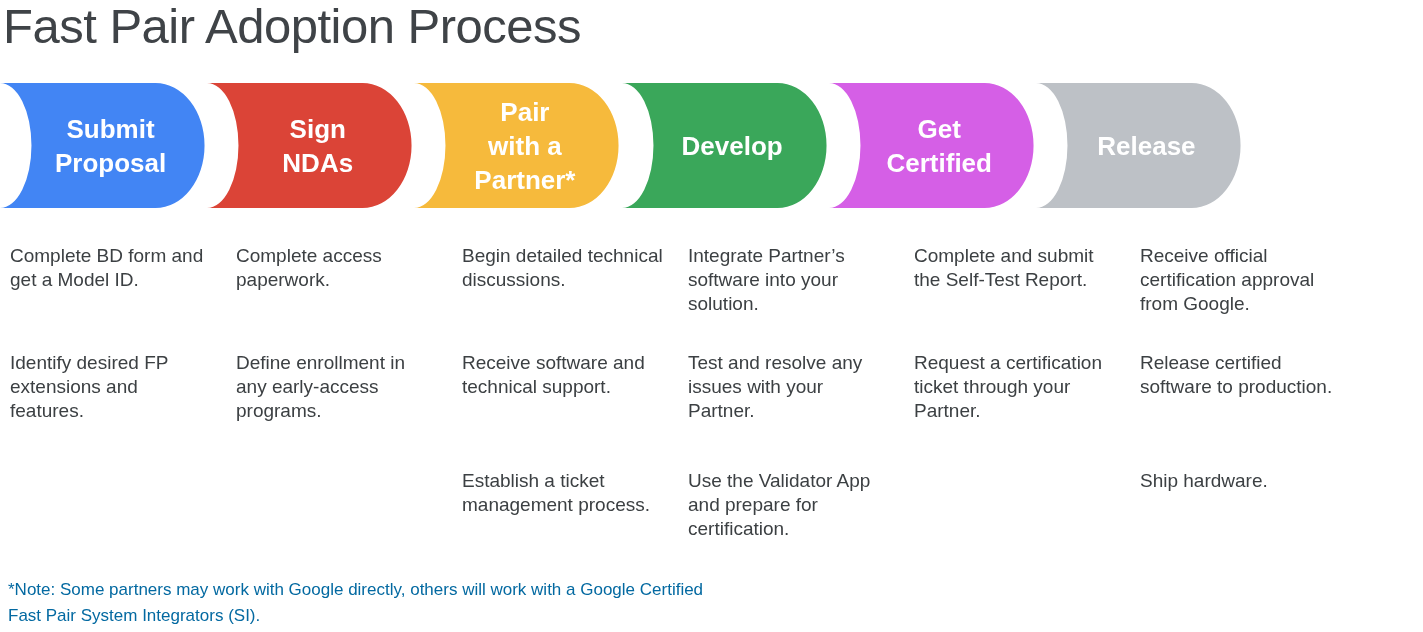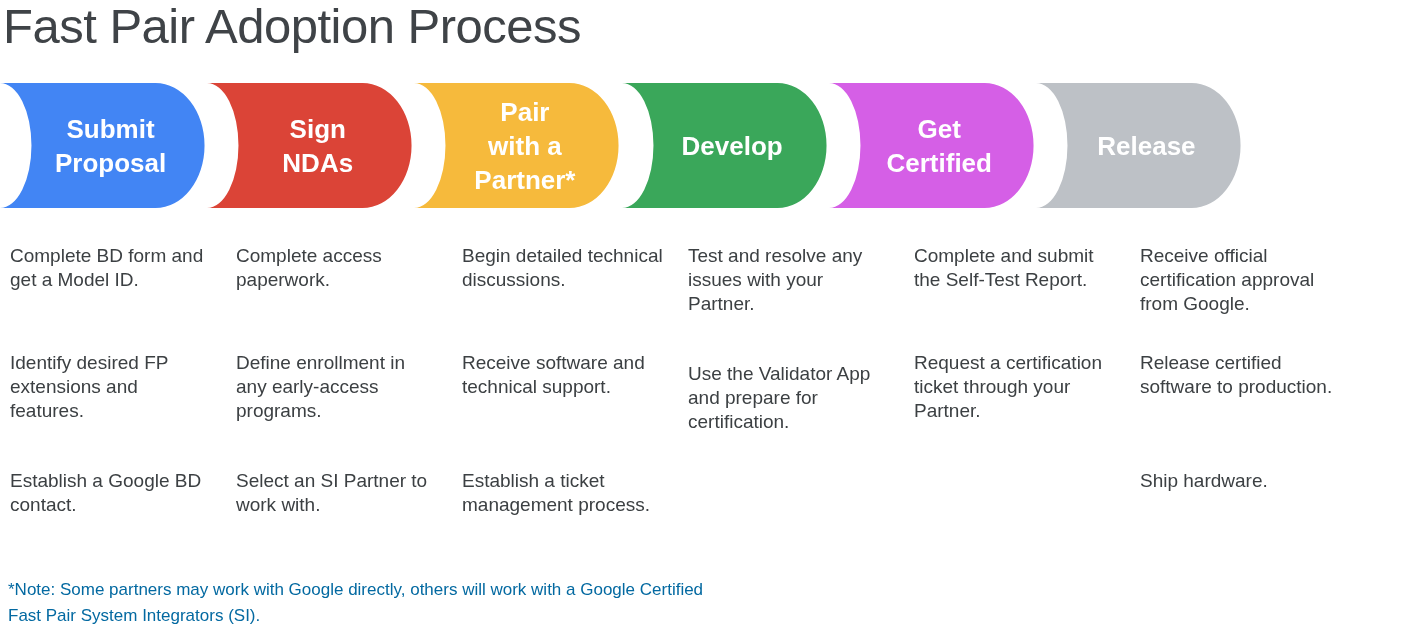--- a/index.html
+++ b/index.html
@@ -116,6 +116,7 @@
     </div>
 
     <div class="detail-col">
+      <div class="detail-cell r1">Integrate Partner’s software into your solution.</div>
       <div class="detail-cell r2">Test and resolve any issues with your Partner.</div>
       <div class="detail-cell r3">Use the Validator App and prepare for certification.</div>
     </div>

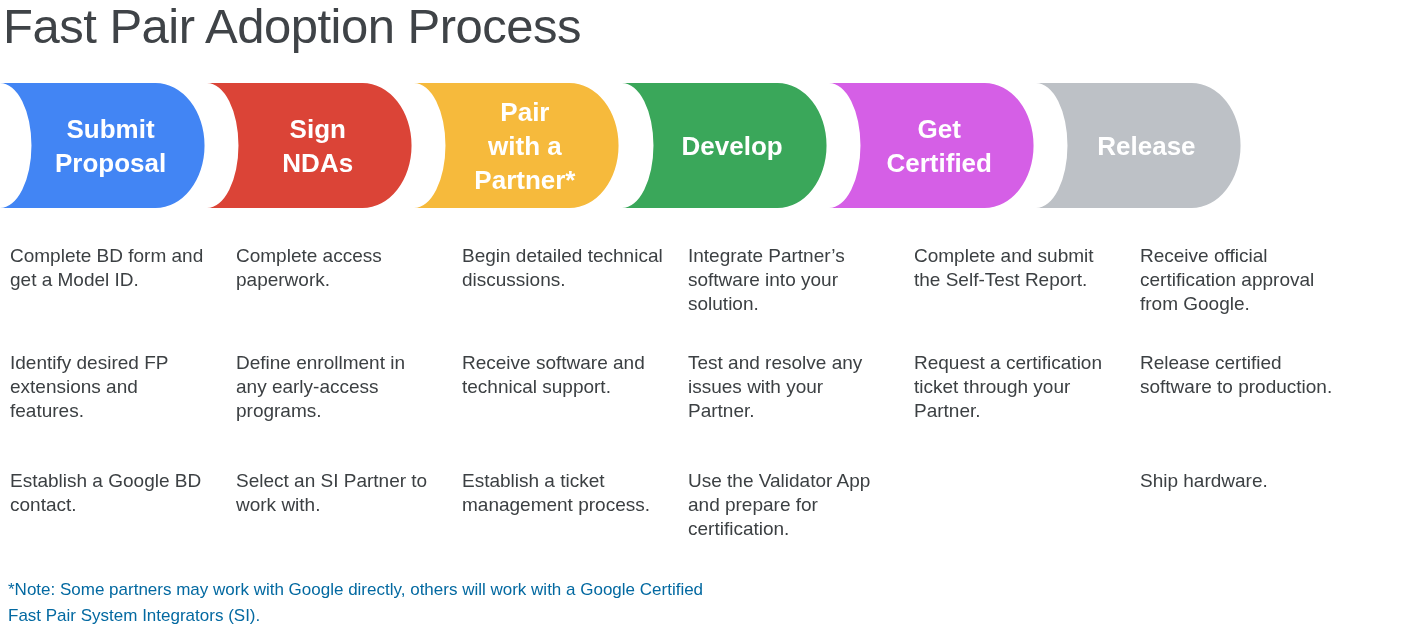--- a/index.html
+++ b/index.html
@@ -100,7 +100,6 @@
     <div class="detail-col">
       <div class="detail-cell r1">Complete BD form and get a Model ID.</div>
       <div class="detail-cell r2">Identify desired FP extensions and features.</div>
-      <div class="detail-cell r3">Establish a Google BD contact.</div>
     </div>
 
     <div class="detail-col">

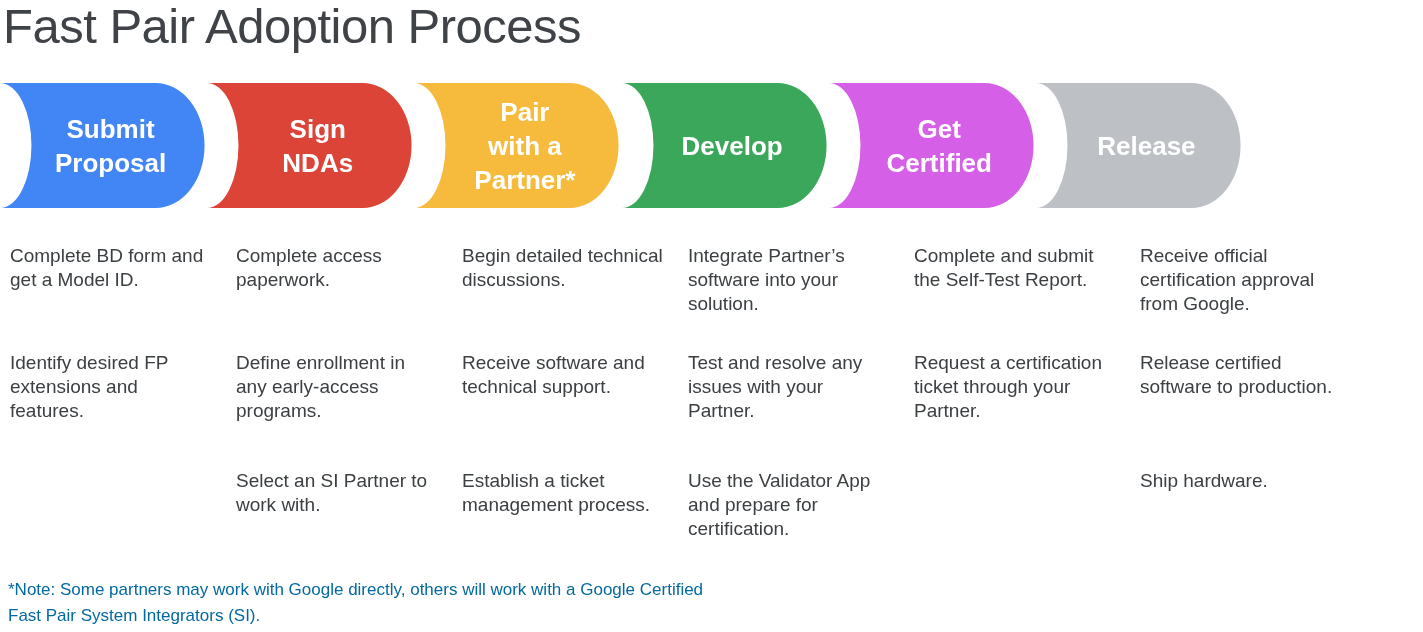--- a/index.html
+++ b/index.html
@@ -105,7 +105,6 @@
     <div class="detail-col">
       <div class="detail-cell r1">Complete access paperwork.</div>
       <div class="detail-cell r2">Define enrollment in any early-access programs.</div>
-      <div class="detail-cell r3">Select an SI Partner to work with.</div>
     </div>
 
     <div class="detail-col">

